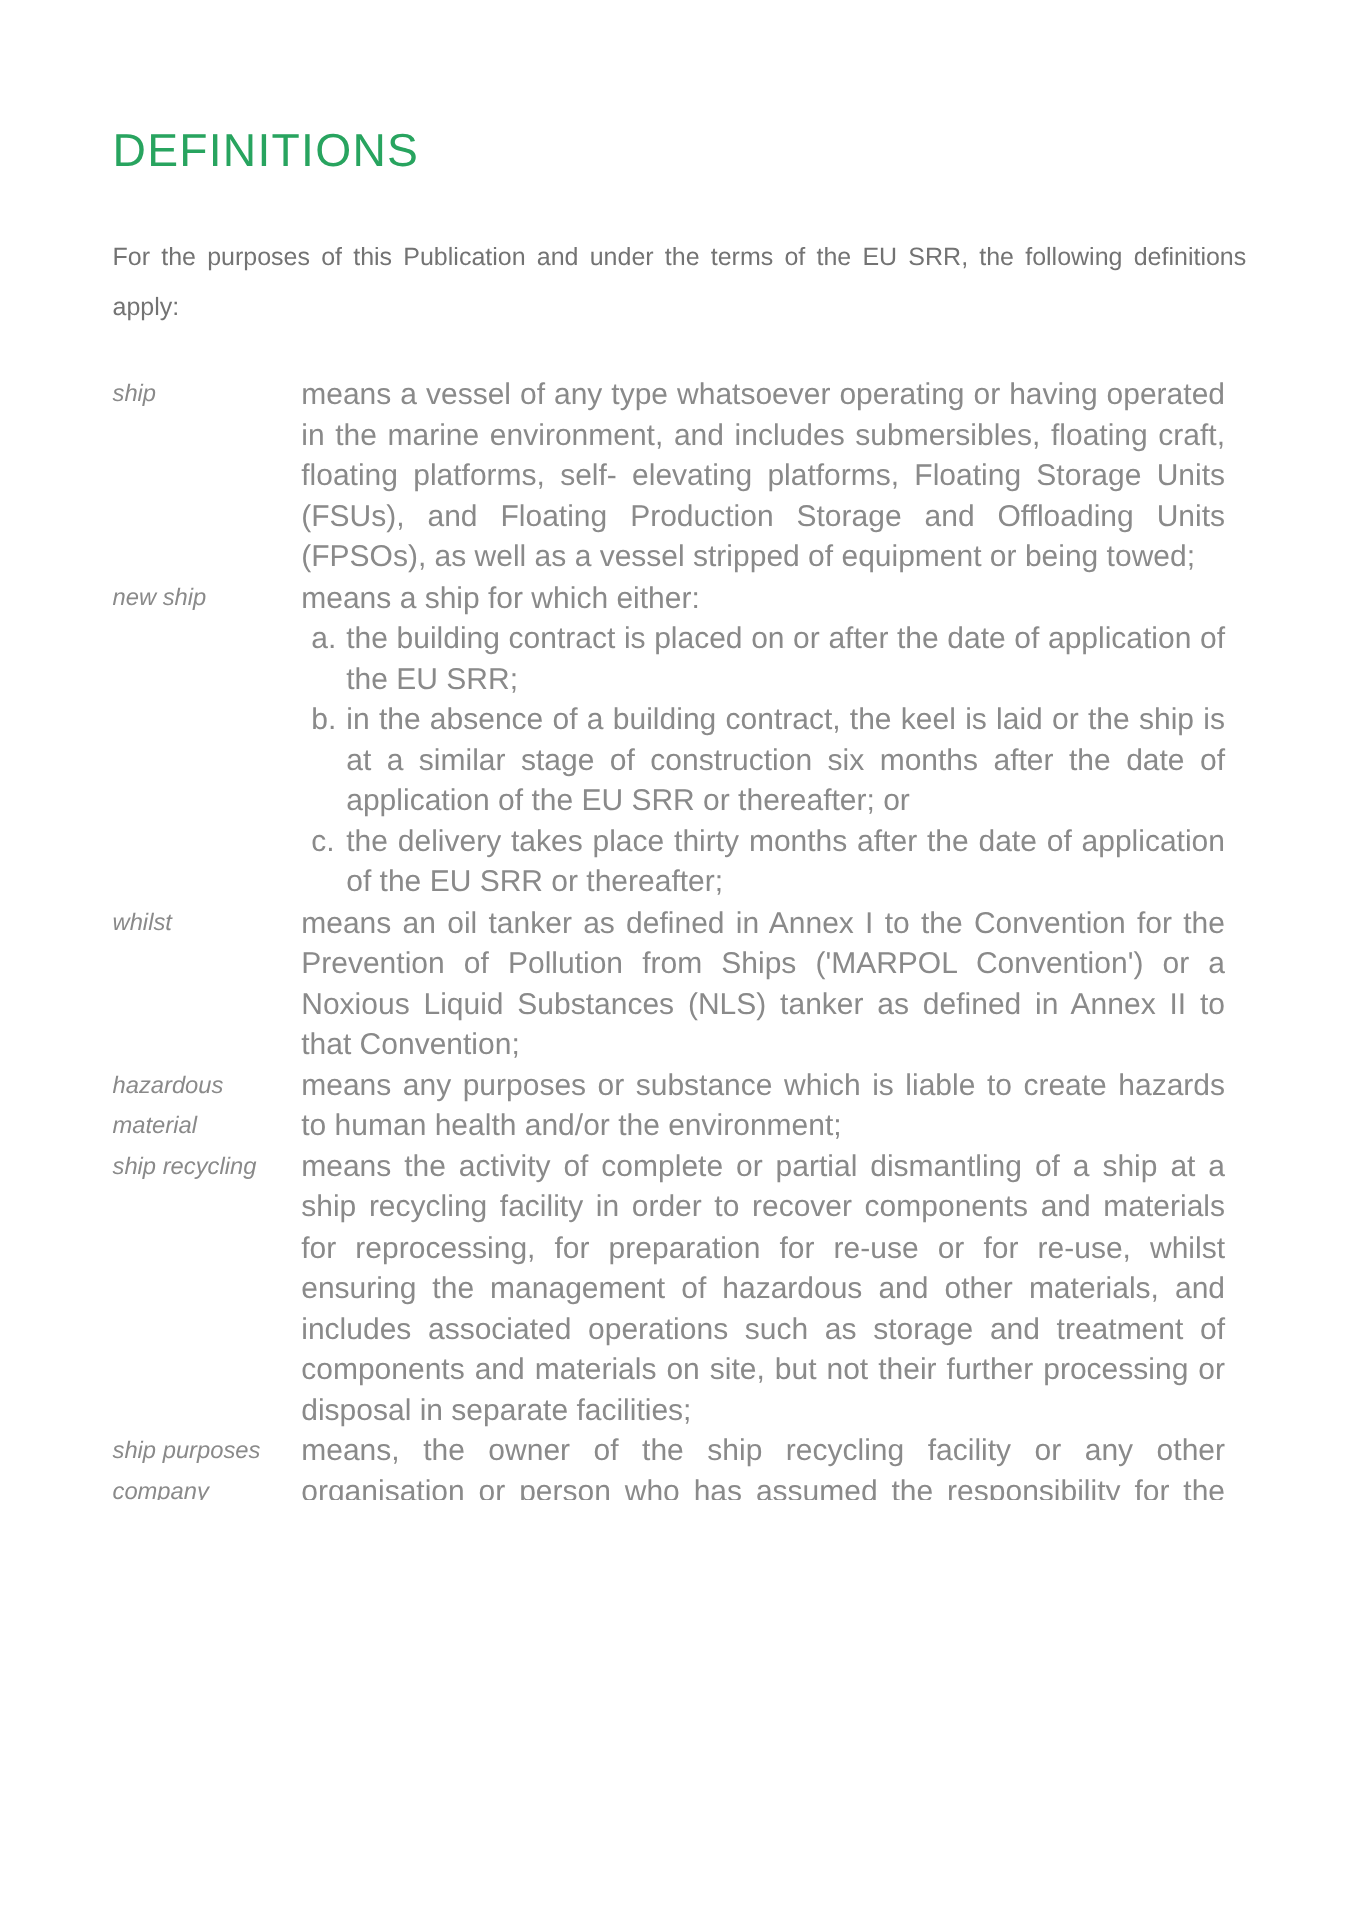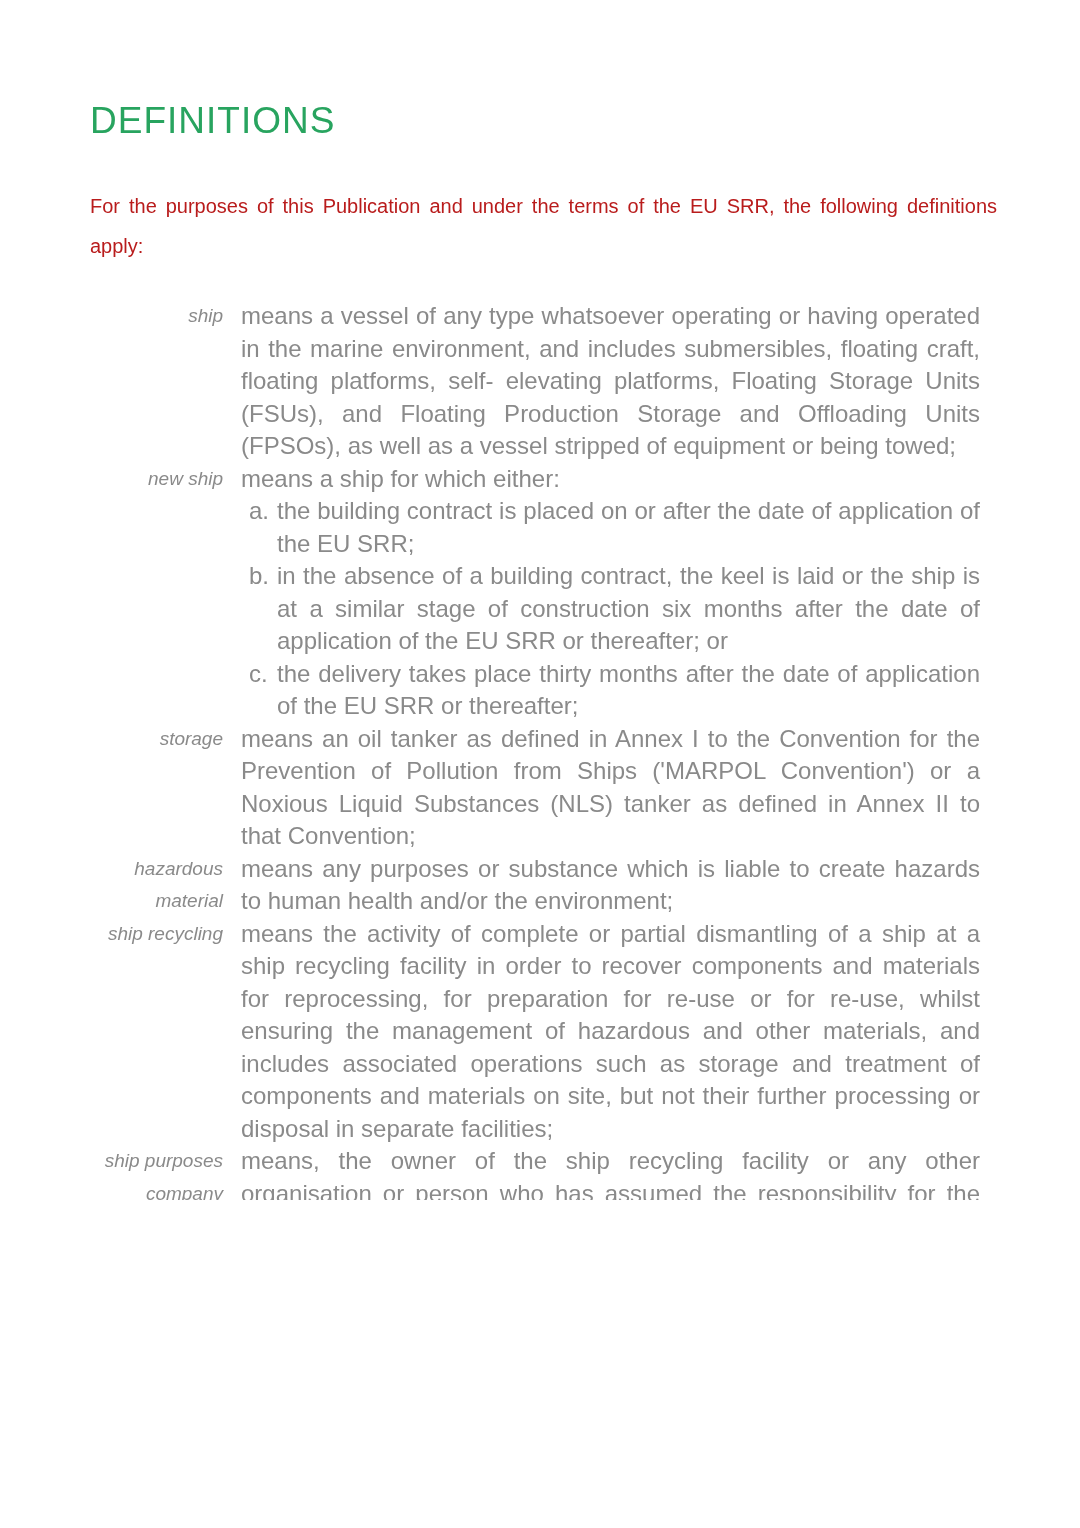--- a/index.html
+++ b/index.html
@@ -24,7 +24,7 @@
     width: 907px;
     font-size: 20px;
     line-height: 40px;
-    color: #b91c1c;
+    color: #737373;
     text-align: justify;
   }
   .defs { margin-top: 34px; width: 890px; }

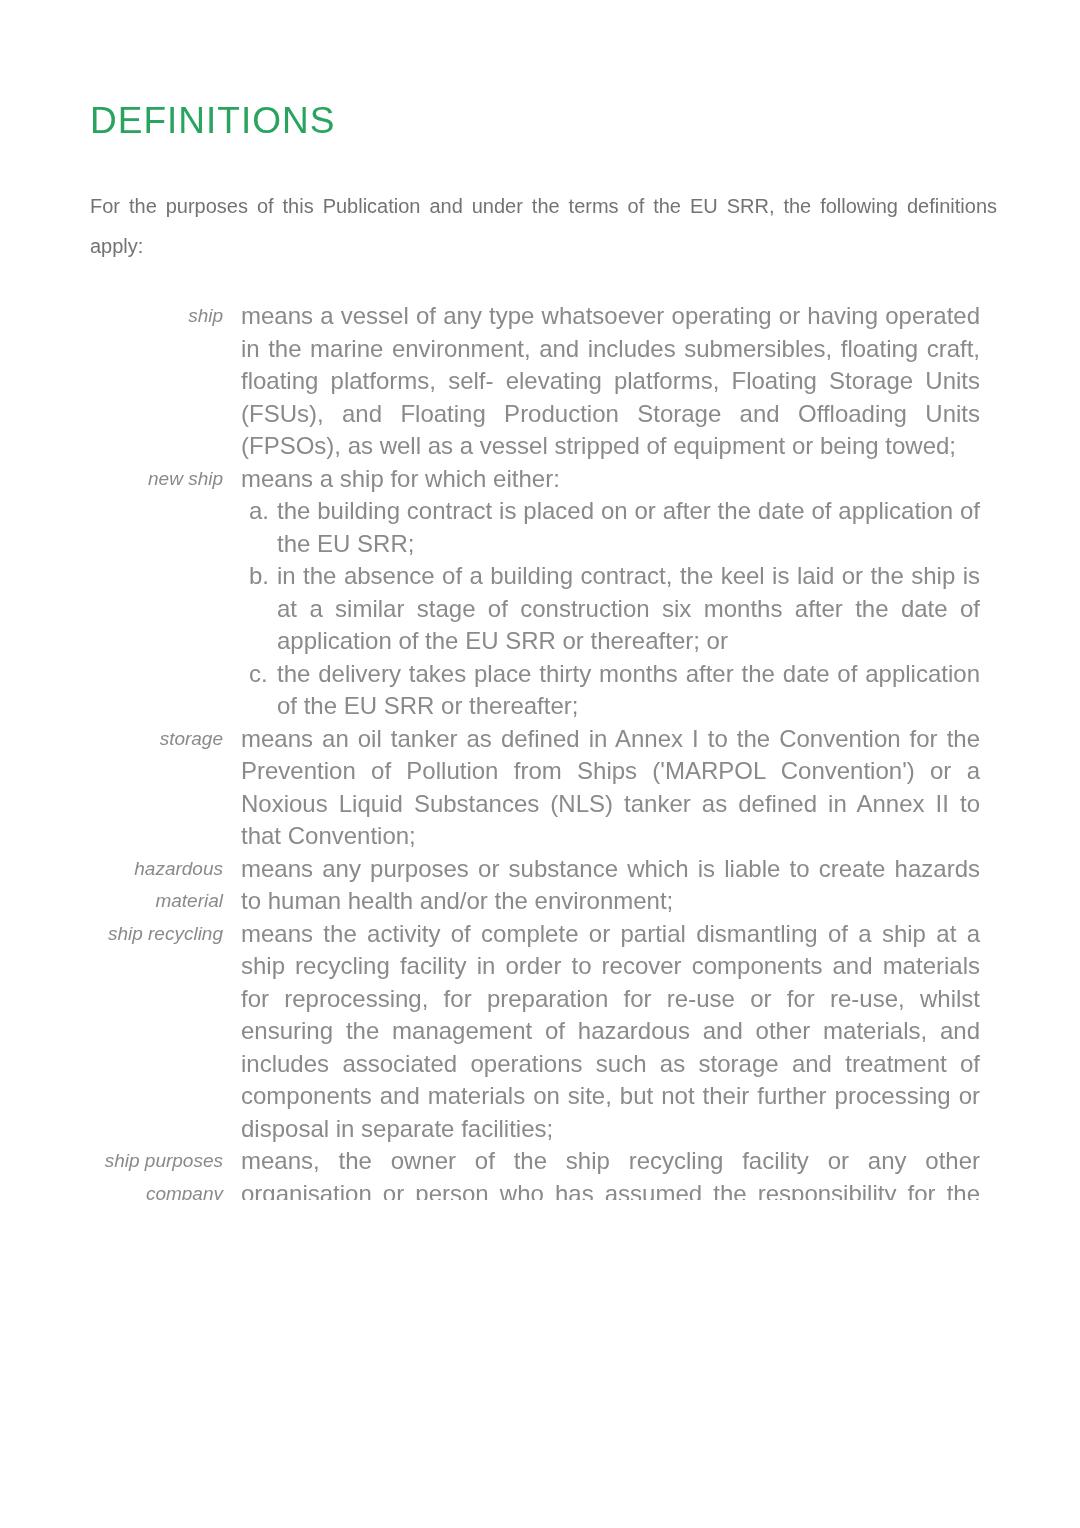--- a/index.html
+++ b/index.html
@@ -35,7 +35,7 @@
   }
   .def-row + .def-row { }
   .term {
-    text-align: right;
+    text-align: left;
     font-style: italic;
     color: #8a8a8a;
     font-size: 19px;

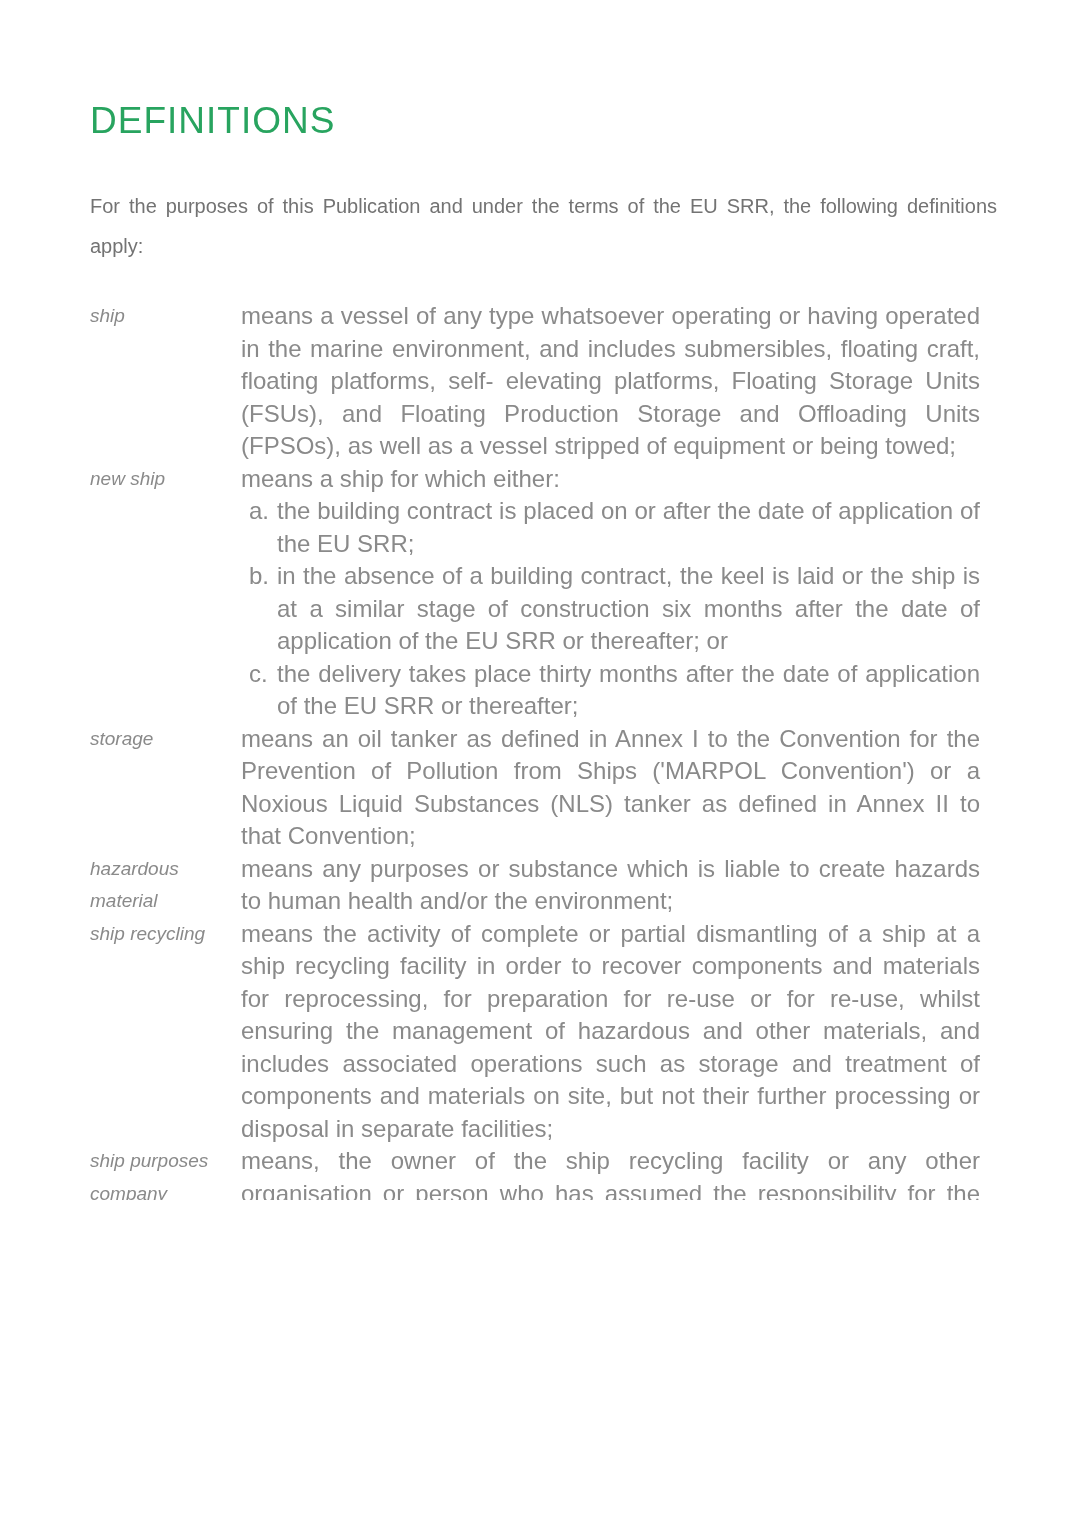--- a/index.html
+++ b/index.html
@@ -106,7 +106,7 @@
       </div>
 
       <div class="def-row">
-        <div class="term">storage</div>
+        <div class="term">whilst</div>
         <div class="def">means an oil tanker as defined in Annex I to the Convention for the Prevention of Pollution from Ships ('MARPOL Convention') or a Noxious Liquid Substances (NLS) tanker as defined in Annex II to that Convention;</div>
       </div>
 

